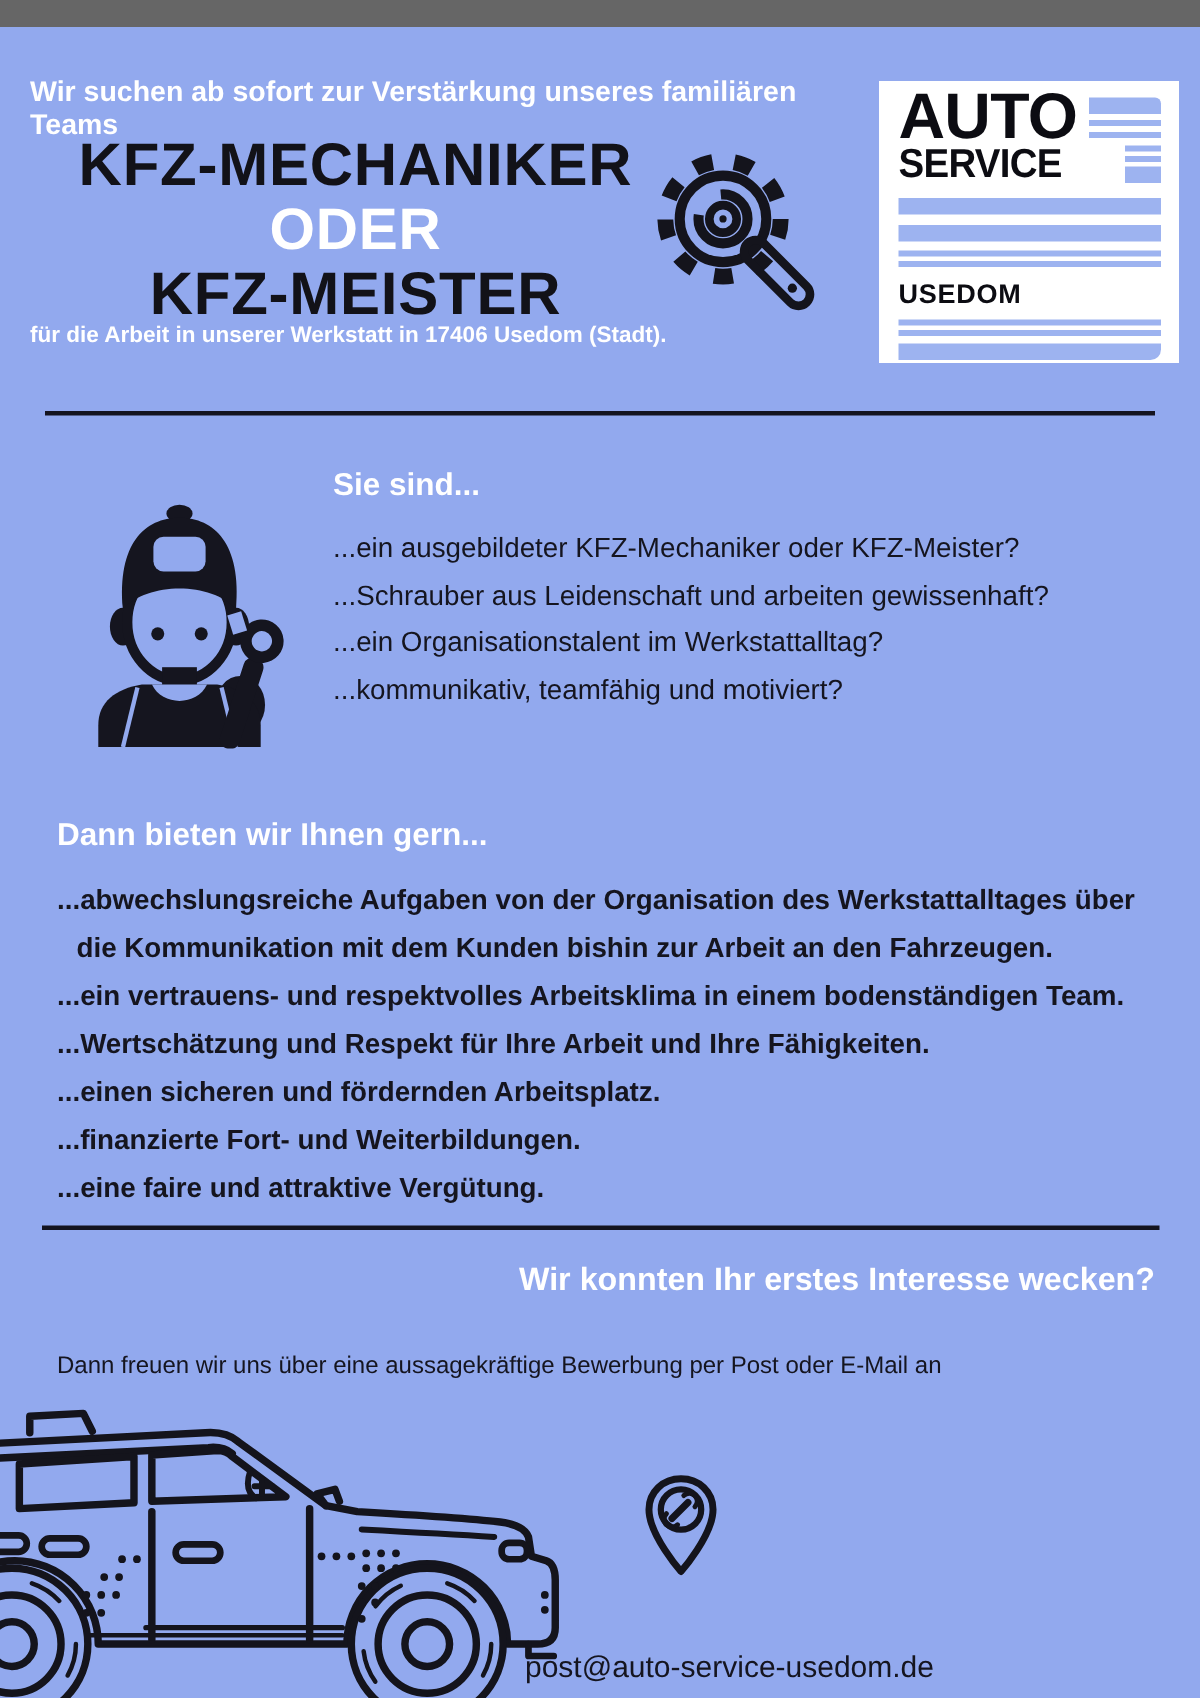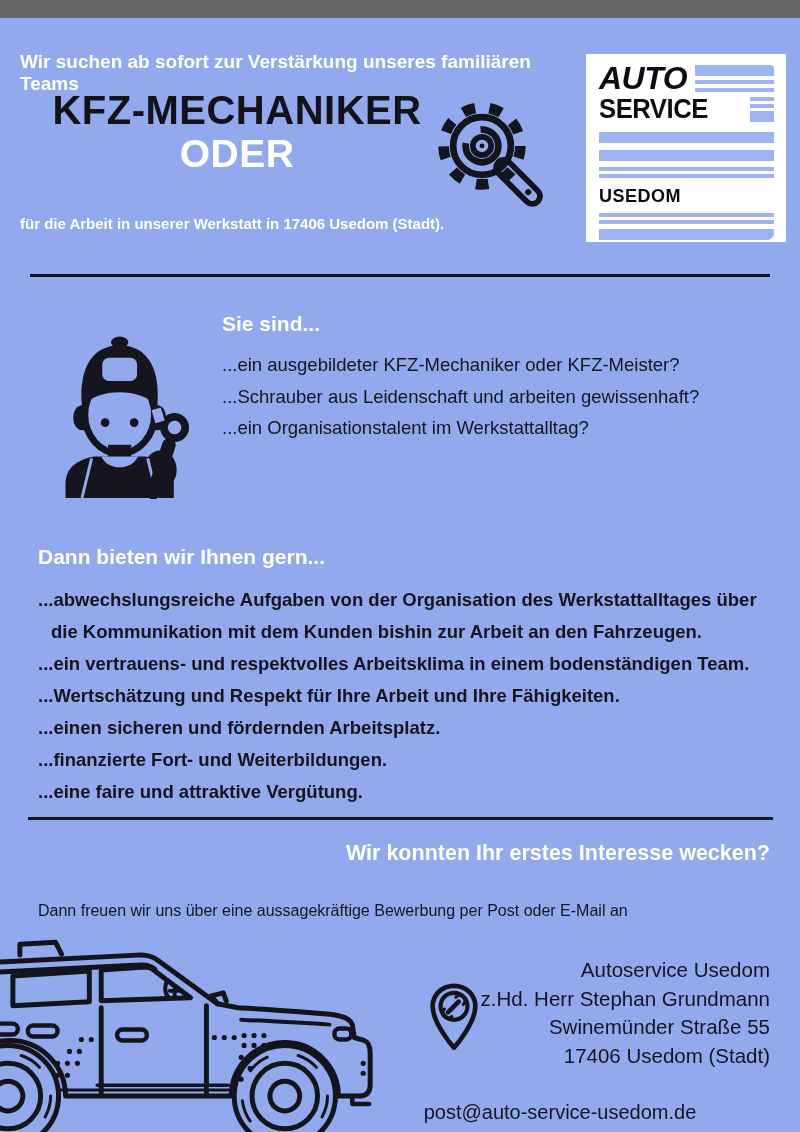--- a/index.html
+++ b/index.html
@@ -42,7 +42,7 @@
     background:var(--white);padding:9px 12px 7px 13px;
   }
   .logo-row{display:flex;align-items:flex-start;gap:8px;}
-  .logo-auto{font-size:32px;font-weight:bold;line-height:30px;letter-spacing:-.5px;color:#0c0c12;font-style:italic;}
+  .logo-auto{font-size:43px;font-weight:bold;line-height:30px;letter-spacing:-.5px;color:#0c0c12;}
   .logo-service{font-size:27px;font-weight:bold;line-height:27px;letter-spacing:-.5px;color:#0c0c12;transform:scaleX(.95);transform-origin:left;}
   .logo-col{flex:1;display:flex;flex-direction:column;}
   .bar{background:var(--stripe);width:100%;}

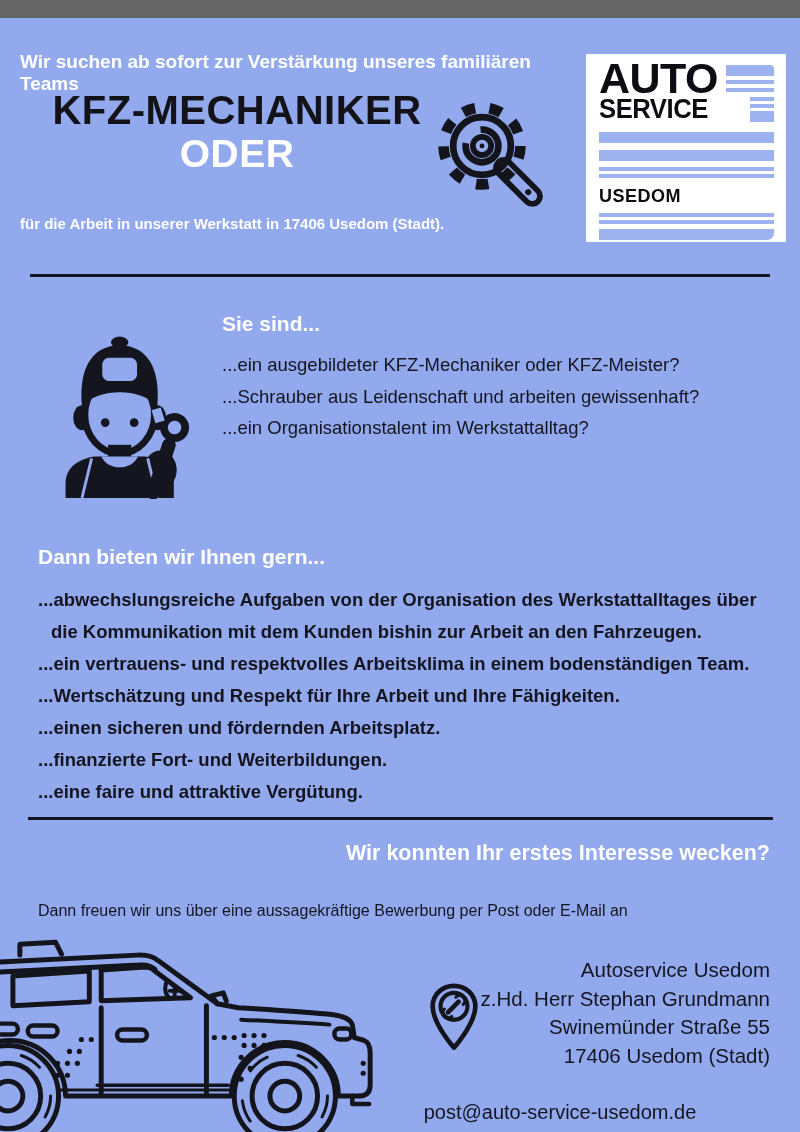--- a/index.html
+++ b/index.html
@@ -98,6 +98,7 @@
   <div class="title-block">
     <div class="title-dark">KFZ-MECHANIKER</div>
     <div class="title-light">ODER</div>
+    <div class="title-dark">KFZ-MEISTER</div>
   </div>
 
   <div class="gear-icon">

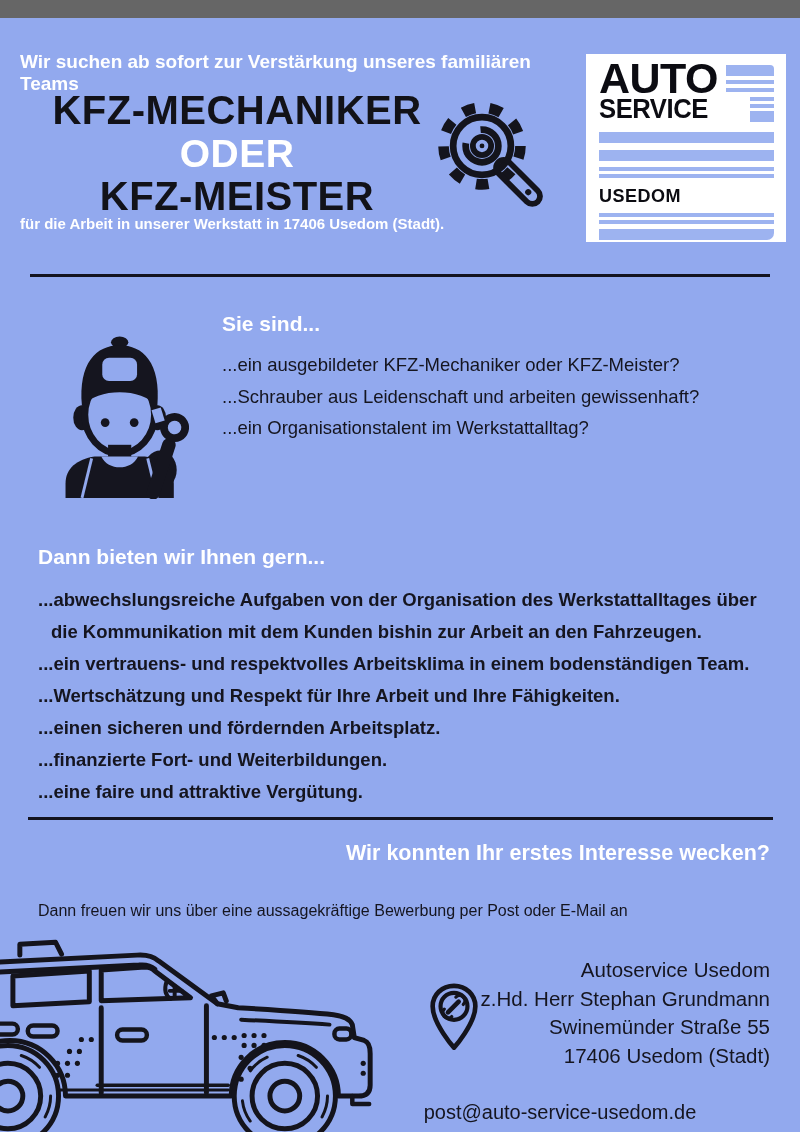--- a/index.html
+++ b/index.html
@@ -185,6 +185,7 @@
       <li>...ein ausgebildeter KFZ-Mechaniker oder KFZ-Meister?</li>
       <li>...Schrauber aus Leidenschaft und arbeiten gewissenhaft?</li>
       <li>...ein Organisationstalent im Werkstattalltag?</li>
+      <li>...kommunikativ, teamfähig und motiviert?</li>
     </ul>
   </div>
 

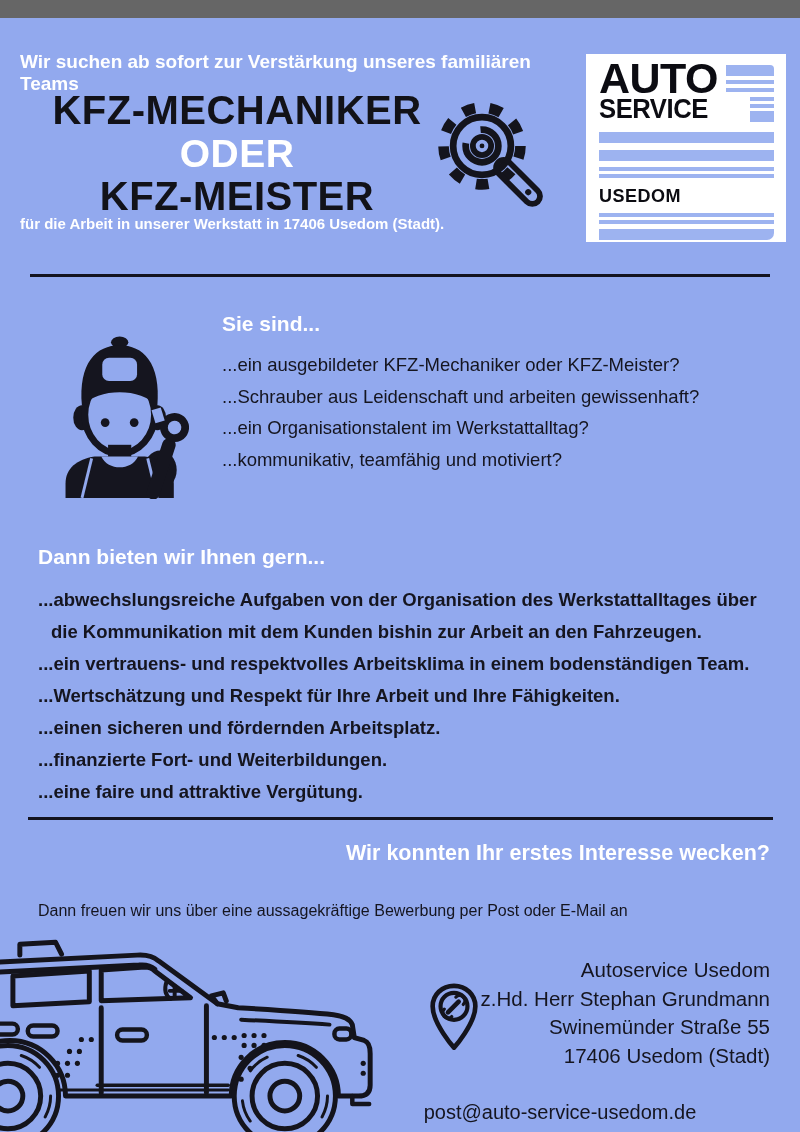--- a/index.html
+++ b/index.html
@@ -278,12 +278,6 @@
     </svg>
   </div>
 
-  <div class="contact-block">
-    <div>Autoservice Usedom</div>
-    <div>z.Hd. Herr Stephan Grundmann</div>
-    <div>Swinemünder Straße 55</div>
-    <div>17406 Usedom (Stadt)</div>
-  </div>
 
   <div class="email-line">post@auto-service-usedom.de</div>
 

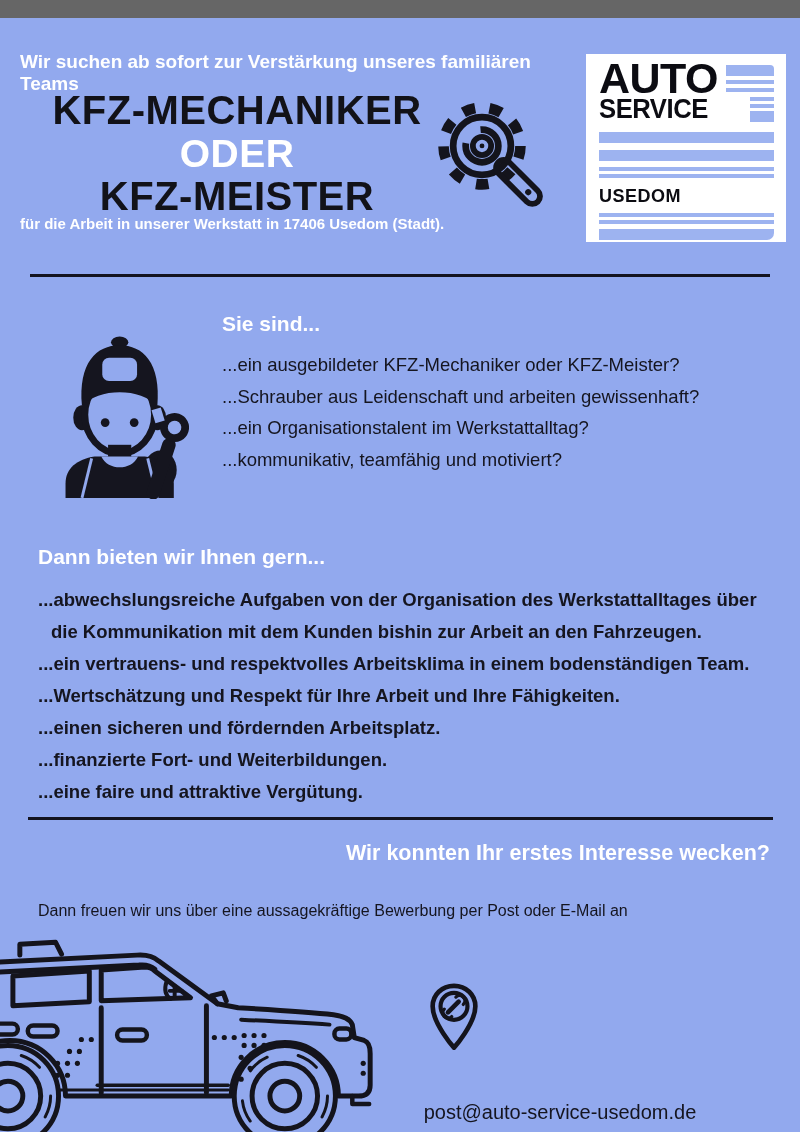--- a/index.html
+++ b/index.html
@@ -85,7 +85,7 @@
   }
   .email-line{
     position:absolute;right:30px;top:1083px;width:420px;
-    text-align:center;font-size:20px;color:var(--ink);
+    text-align:left;font-size:20px;color:var(--ink);
   }
 </style>
 </head>

